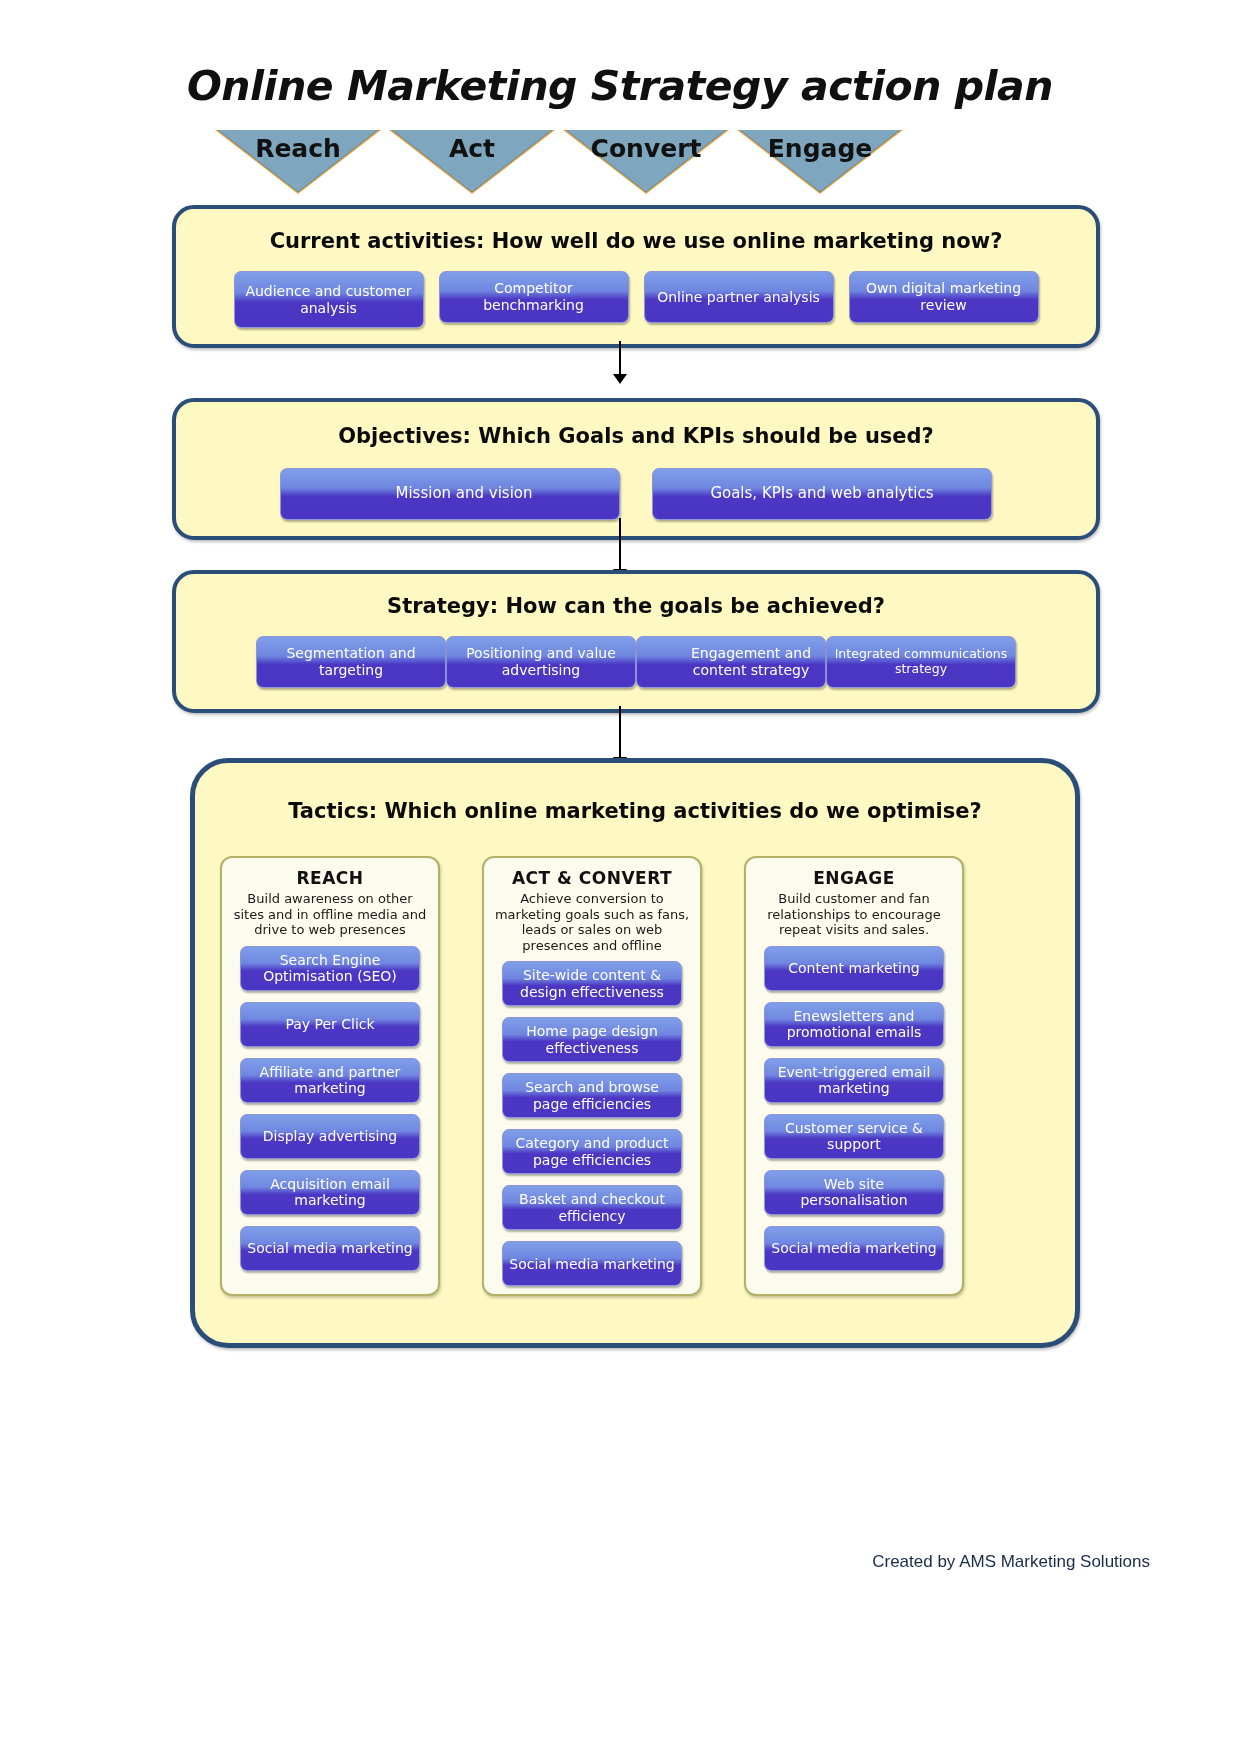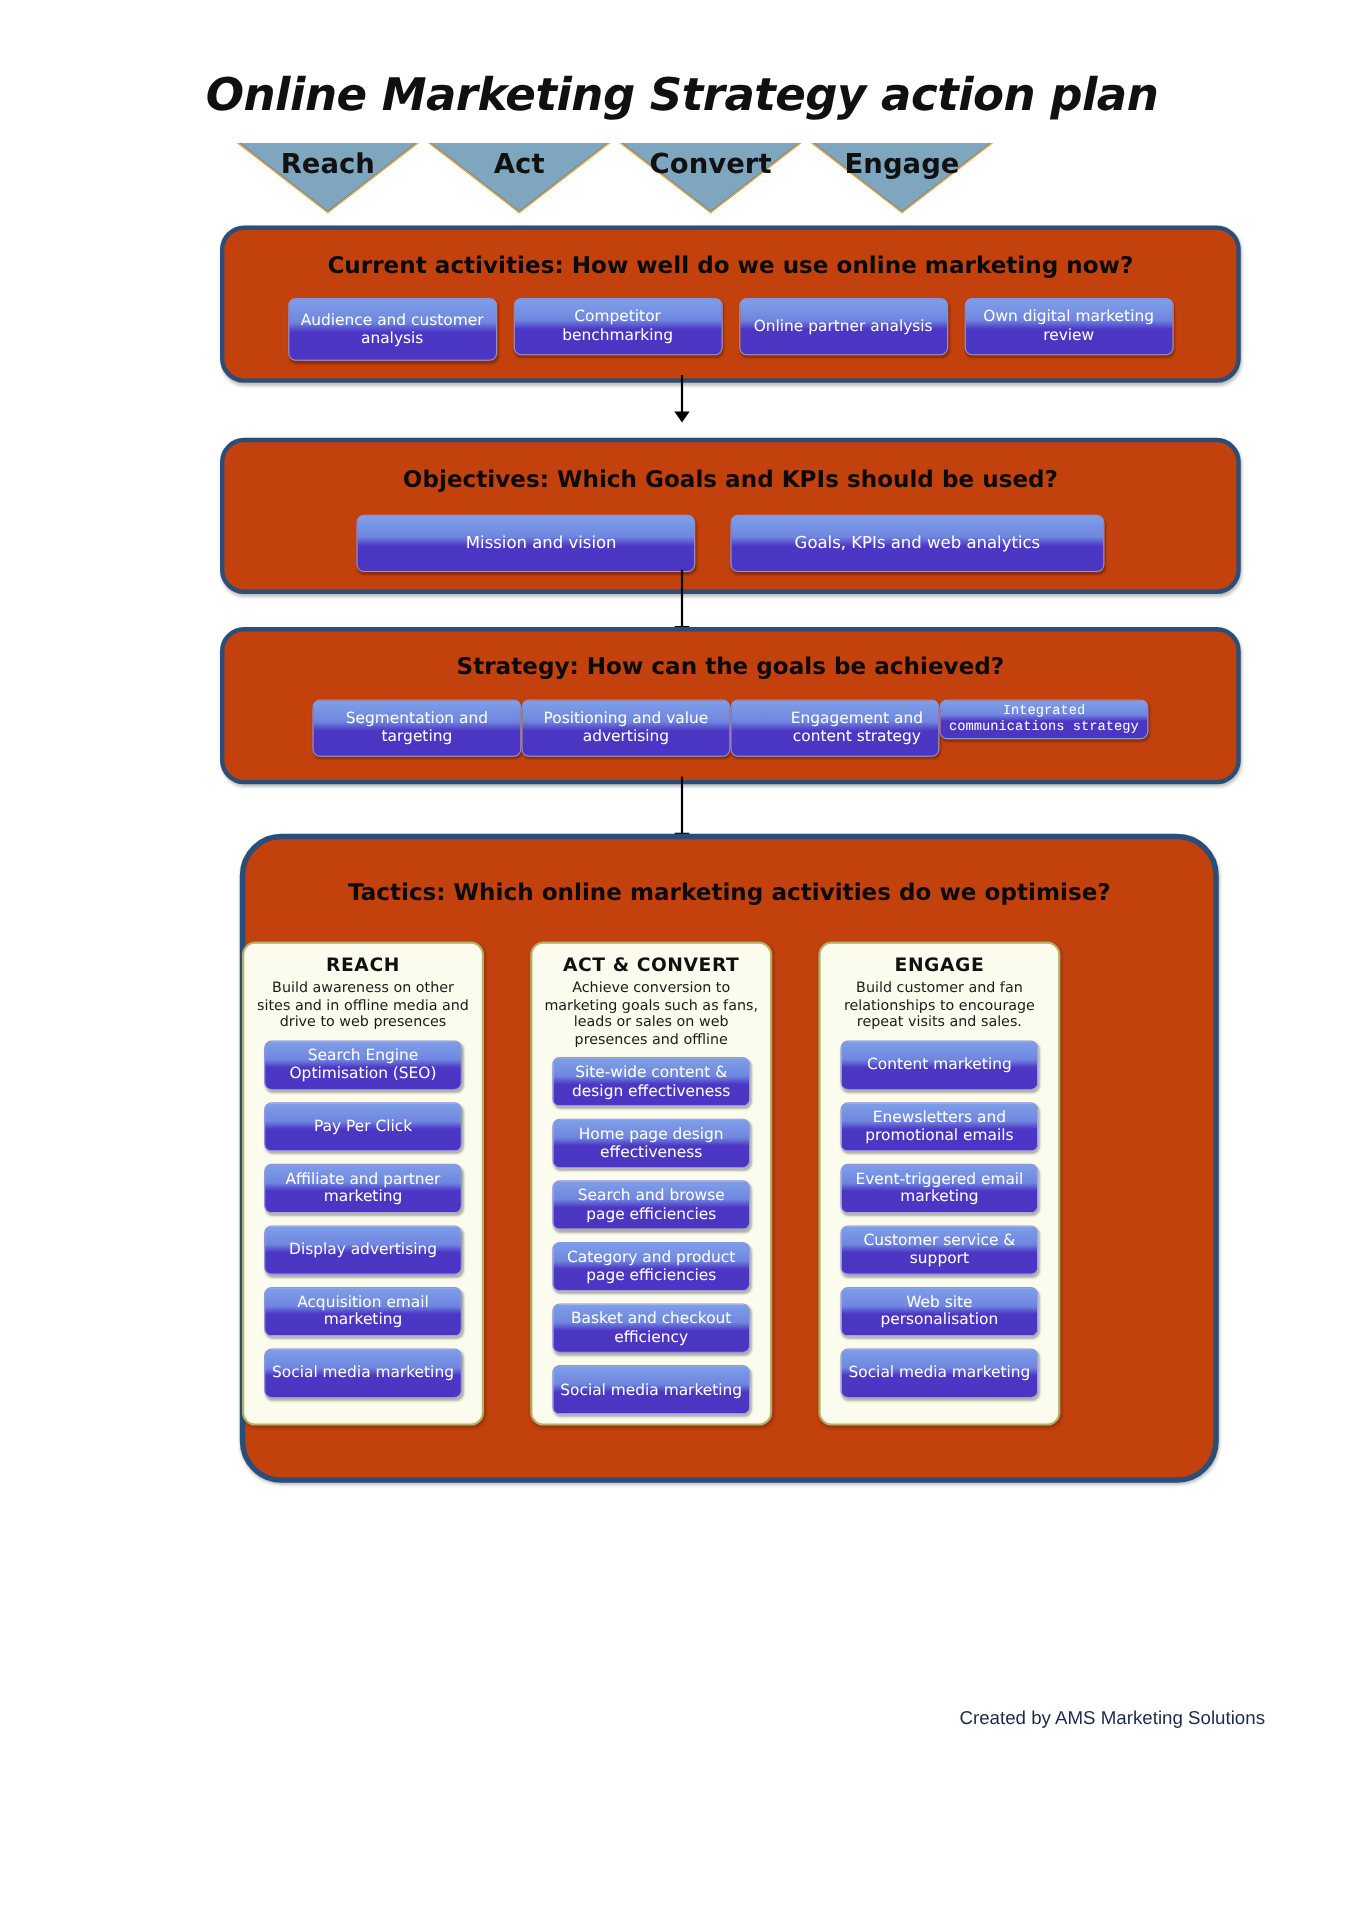--- a/index.html
+++ b/index.html
@@ -59,11 +59,10 @@
   
   .panel{
     position:absolute;
-    background:#c2410c;
+    background:#fef9c3;
     border:4px solid #2b4e78;
     border-radius:22px;
     box-shadow:1px 2px 3px rgba(0,0,0,.25);
-    margin-left:28px;
   }
   .panel-title{
     text-align:center;

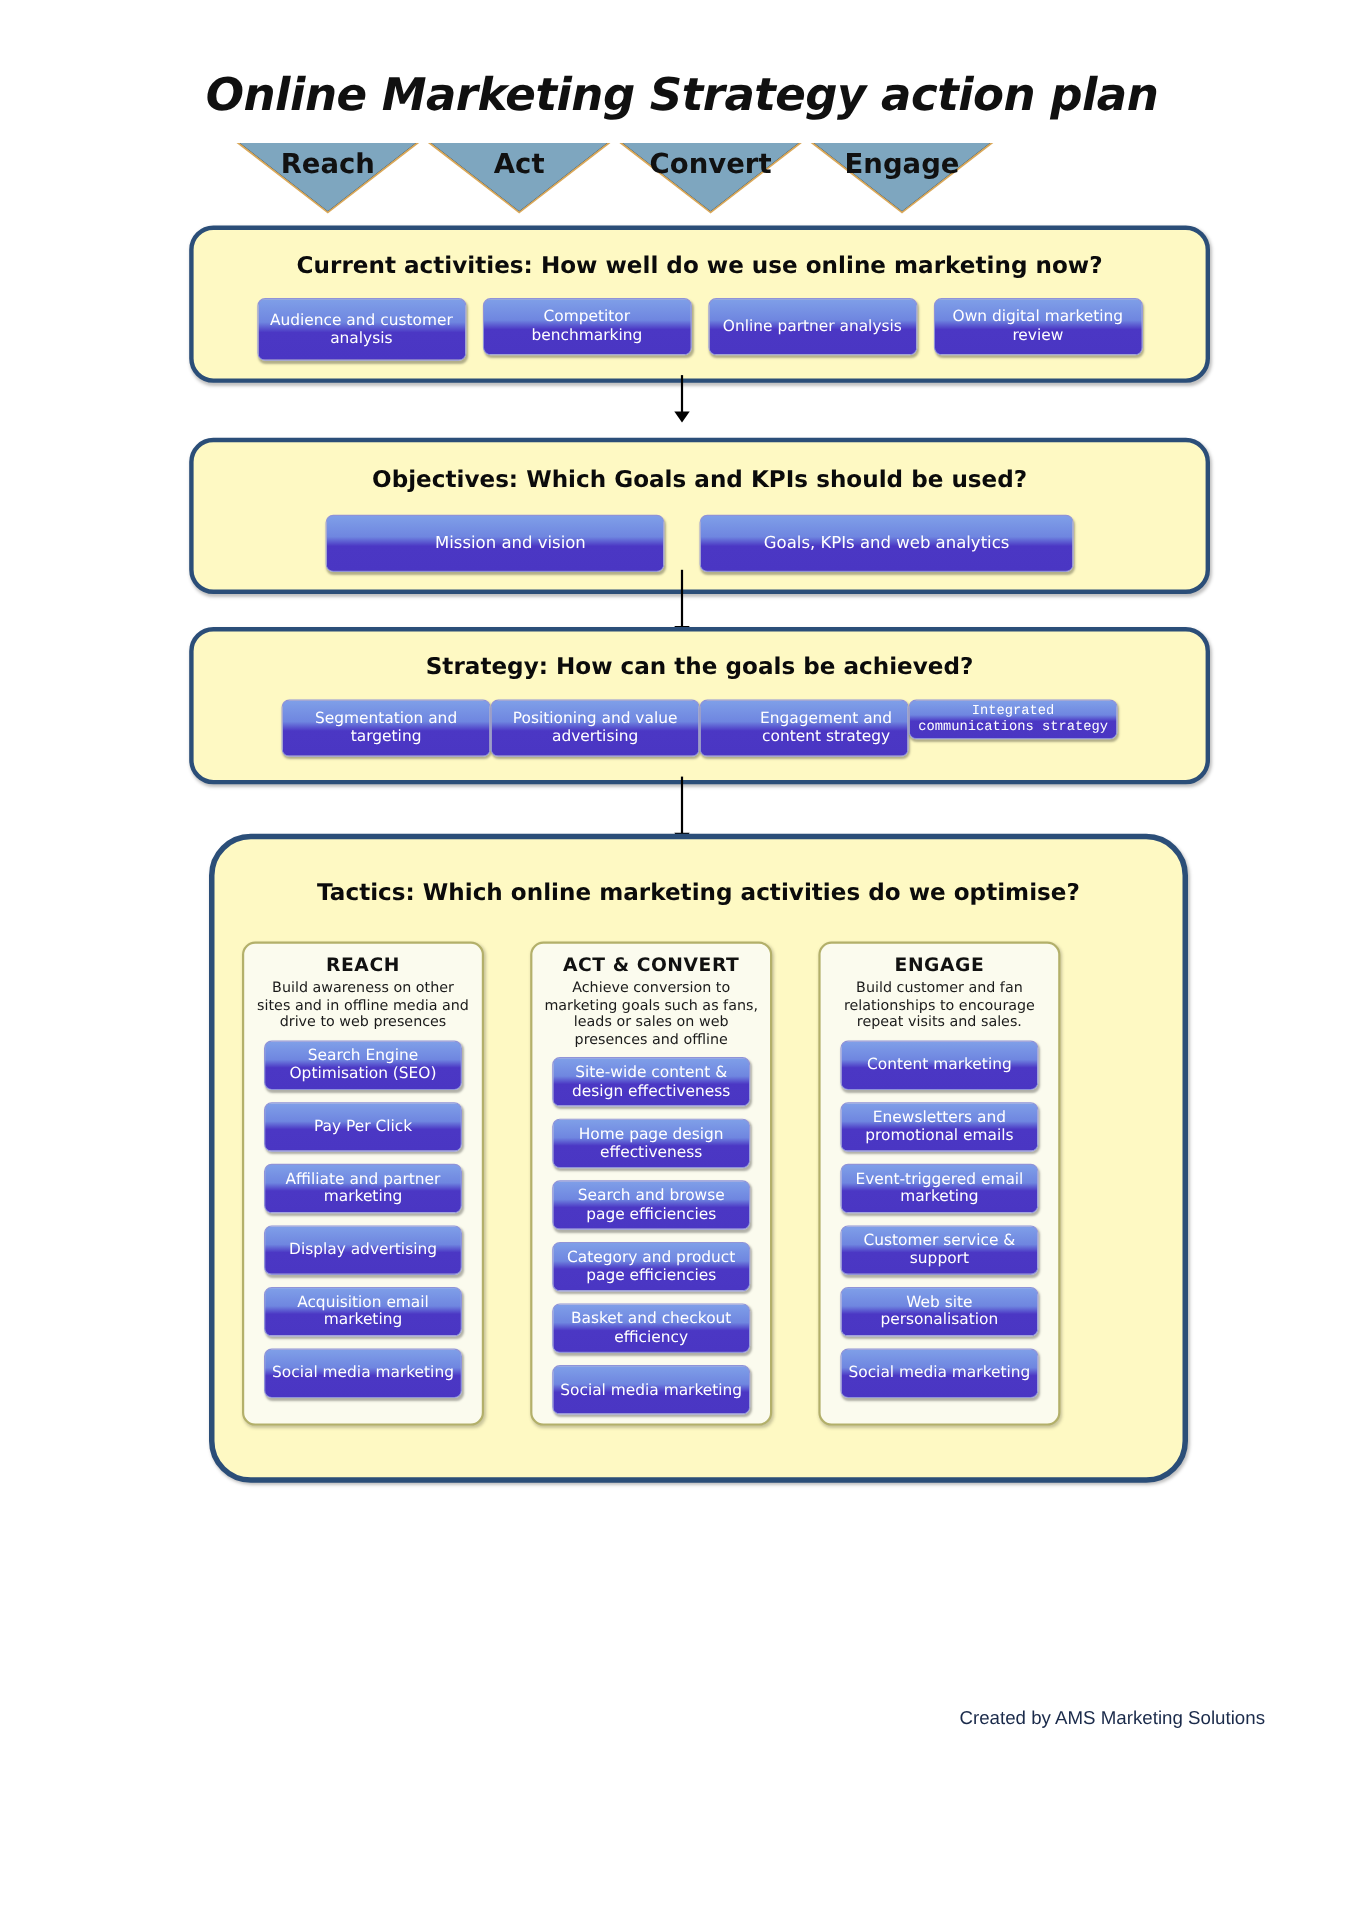--- a/index.html
+++ b/index.html
@@ -205,7 +205,7 @@
 <div class="panel" style="left:172px; top:398px; width:920px; height:134px;">
   <div class="panel-title" style="margin-top:22px;">Objectives:  Which Goals and KPIs should be used?</div>
   <div class="row" style="margin-top:20px; gap:32px;">
-    <div class="pill wide" style="width:308px;height:52px;padding-left:32px;">Mission and vision</div>
+    <div class="pill wide" style="width:340px;height:52px;padding-left:32px;">Mission and vision</div>
     <div class="pill wide" style="width:340px;height:52px;">Goals, KPIs and web analytics</div>
   </div>
 </div>

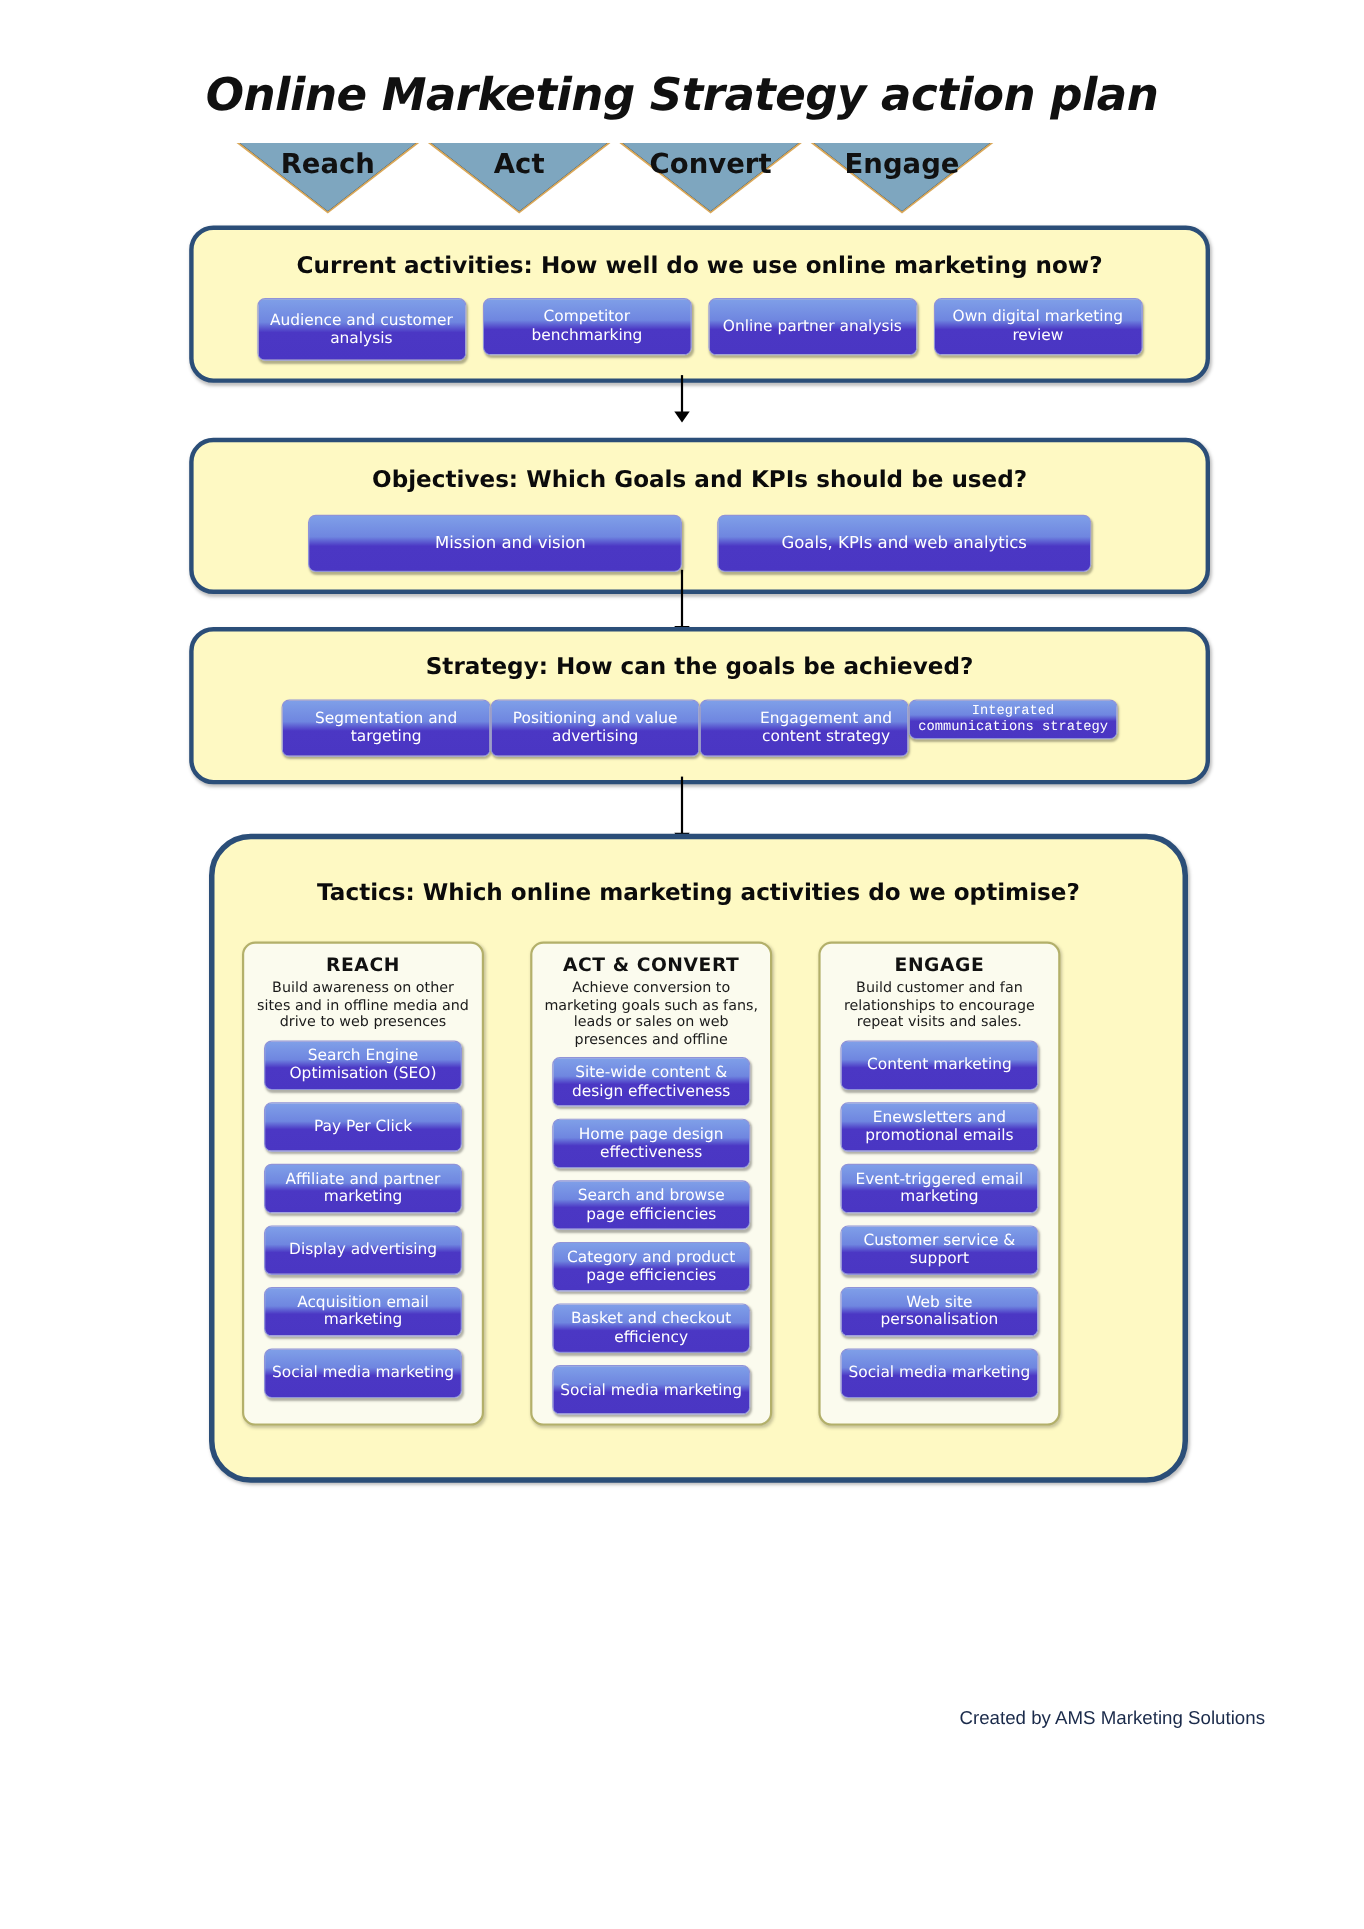--- a/index.html
+++ b/index.html
@@ -218,7 +218,7 @@
     <div class="pill" style="width:190px;height:52px;">Segmentation and targeting</div>
     <div class="pill" style="width:190px;height:52px;">Positioning and value advertising</div>
     <div class="pill" style="width:190px;height:52px;padding-left:44px;">Engagement and content strategy</div>
-    <div class="pill small" style="width:190px;height:36px;font-family:Liberation Mono, monospace;">Integrated communications strategy</div>
+    <div class="pill small" style="width:190px;height:52px;">Integrated communications strategy</div>
   </div>
 </div>
 

